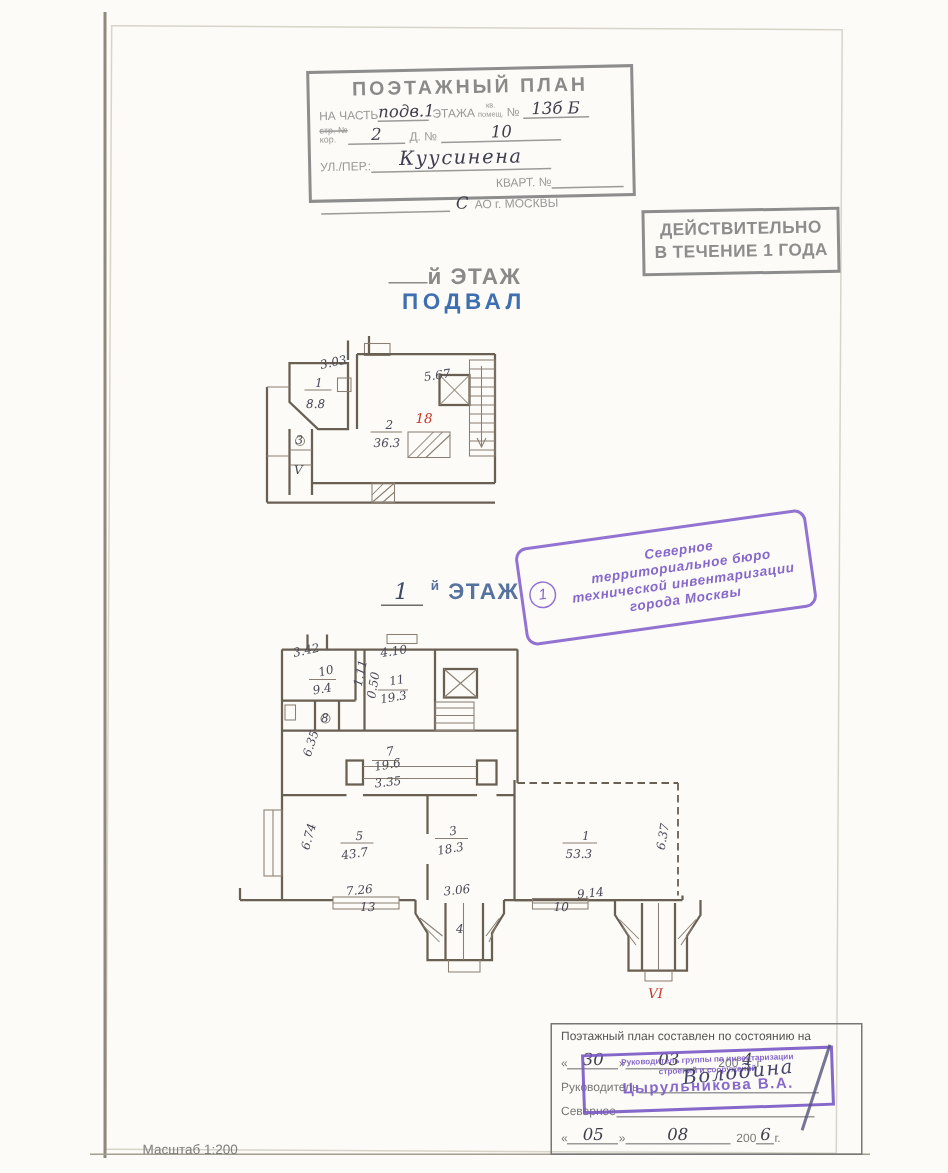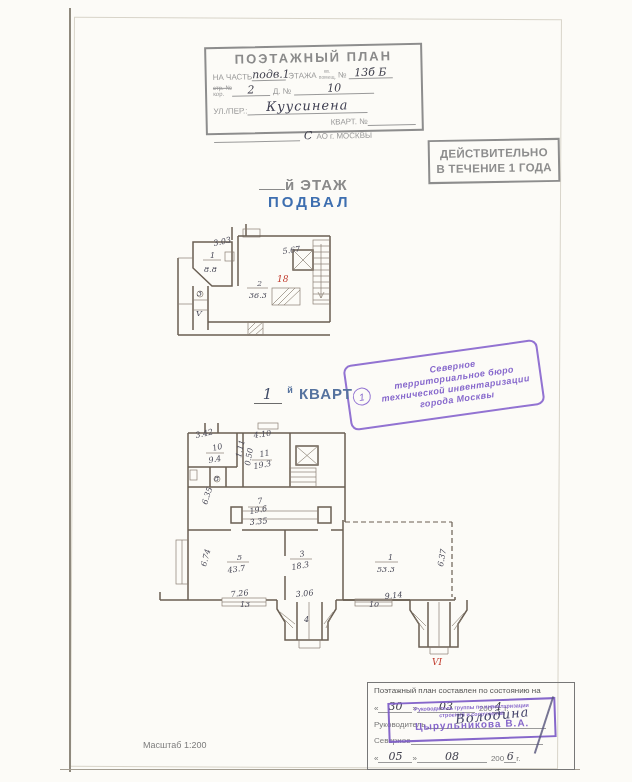--- a/index.html
+++ b/index.html
@@ -163,7 +163,7 @@
   <span class="floor1-head">
     <span class="floor1-num">1</span>
     <span class="sup">й</span>
-    <span>КВАРТ</span>
+    <span>ЭТАЖ</span>
   </span>
 </div>
 

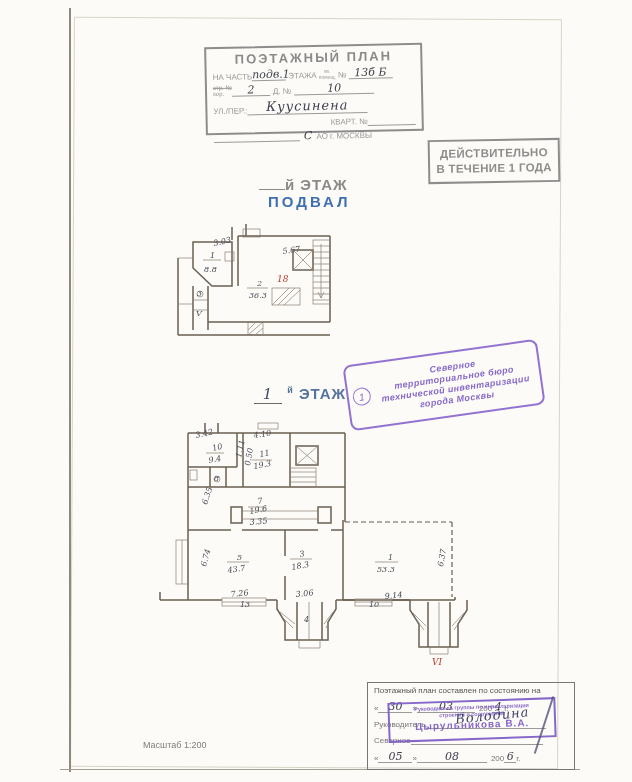--- a/index.html
+++ b/index.html
@@ -83,7 +83,7 @@
   }
   .slash{left:543px;top:695px;width:2px;height:60px;background:#55547a;transform:rotate(18deg);opacity:.8;}
 
-  .scale-label{left:95px;top:740px;font-size:9px;color:#7d7d7d;margin-left:48px;}
+  .scale-label{left:95px;top:761px;font-size:9px;color:#7d7d7d;}
 
   
   svg.plan{left:0;top:0;pointer-events:none;}

